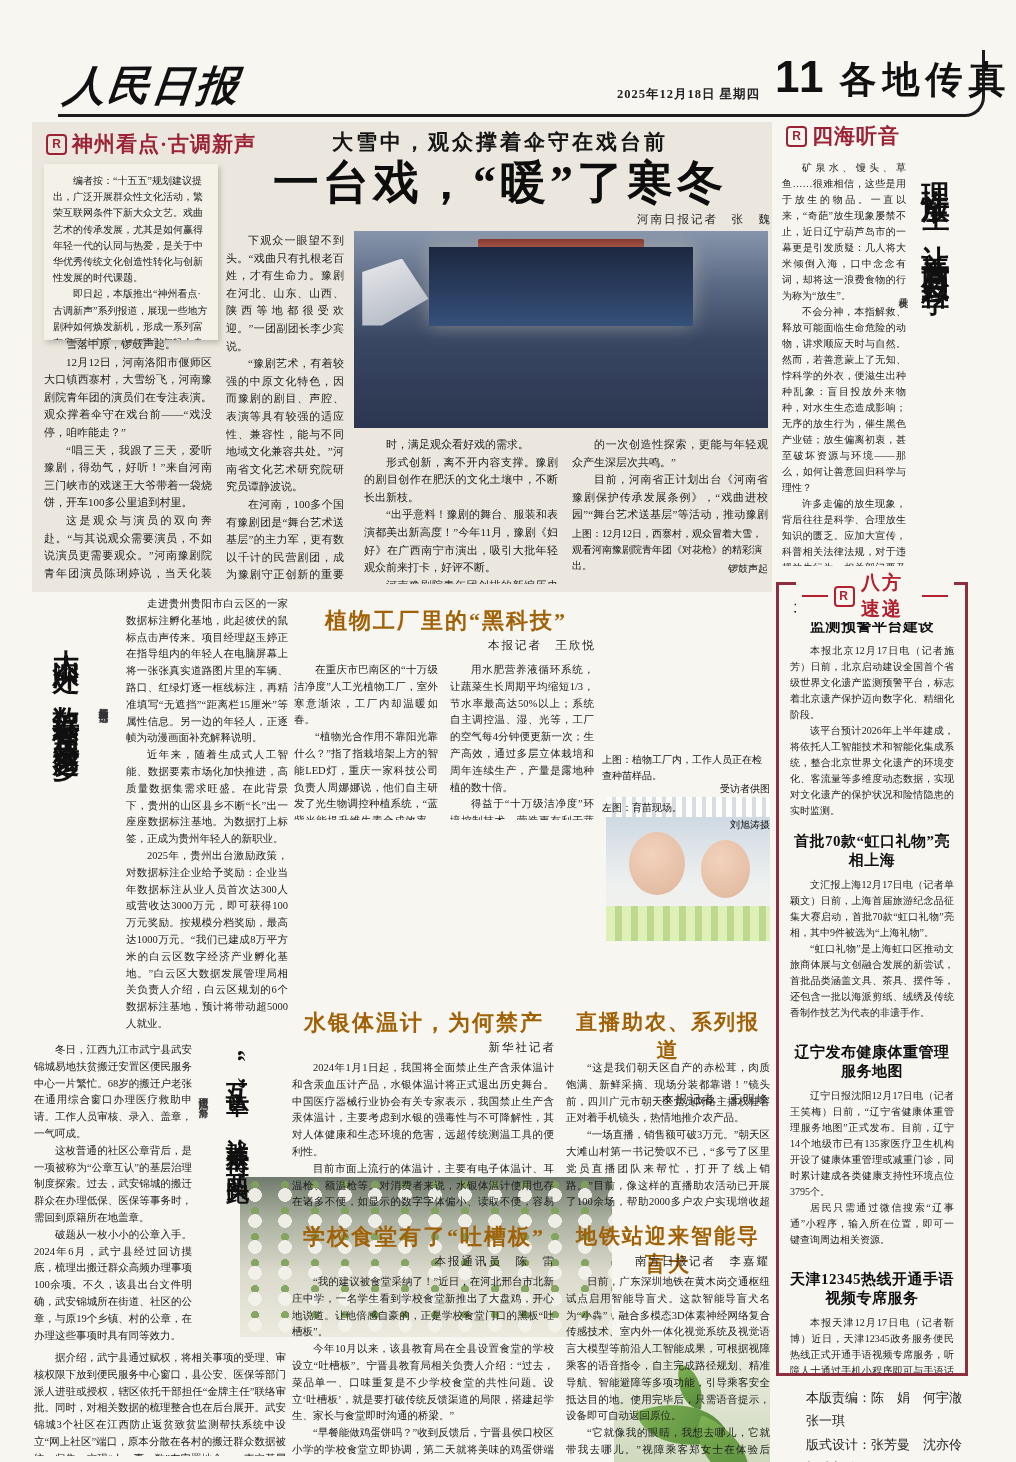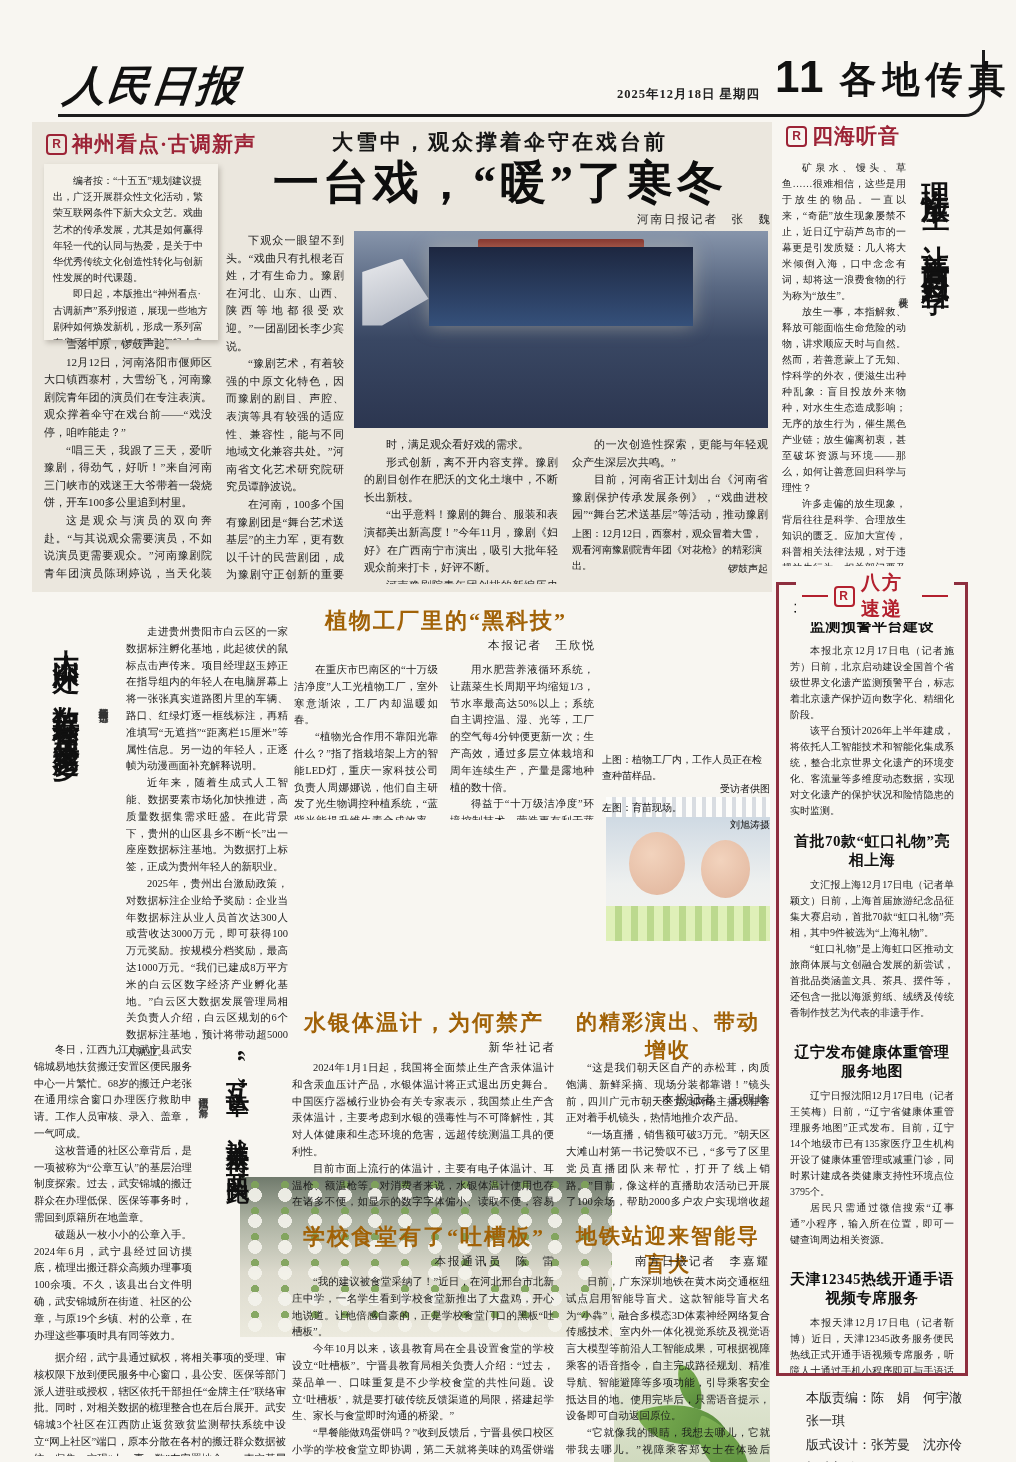--- a/index.html
+++ b/index.html
@@ -142,7 +142,7 @@
   </div>
   <div class="abs body small" style="left:782px;top:160px;width:124px;height:406px;font-size:10px;">
       <p>矿泉水、馒头、草鱼……很难相信，这些是用于放生的物品。一直以来，“奇葩”放生现象屡禁不止，近日辽宁葫芦岛市的一幕更是引发质疑：几人将大米倾倒入海，口中念念有词，却将这一浪费食物的行为称为“放生”。</p>
-      <p>放生一事，本指解救、释放可能面临生命危险的动物，讲求顺应天时与自然。然而，若善意蒙上了无知、悖科学的外衣，便滋生出种种乱象：盲目投放外来物种，对水生生态造成影响；无序的放生行为，催生黑色产业链；放生偏离初衷，甚至破坏资源与环境——那么，如何让善意回归科学与理性？</p>
+      <p>不会分神，本指解救、释放可能面临生命危险的动物，讲求顺应天时与自然。然而，若善意蒙上了无知、悖科学的外衣，便滋生出种种乱象：盲目投放外来物种，对水生生态造成影响；无序的放生行为，催生黑色产业链；放生偏离初衷，甚至破坏资源与环境——那么，如何让善意回归科学与理性？</p>
       <p>许多走偏的放生现象，背后往往是科学、合理放生知识的匮乏。应加大宣传，科普相关法律法规，对于违规放生行为，相关部门要及时劝阻、依法处理。同时，也可搭建规范的放流平台，引导公众在科学指导下参与增殖放流活动。</p>
     </div>
   <div class="abs vert" style="left:896px;top:290px;height:200px;font-size:10px;color:#333;">林子夜</div>

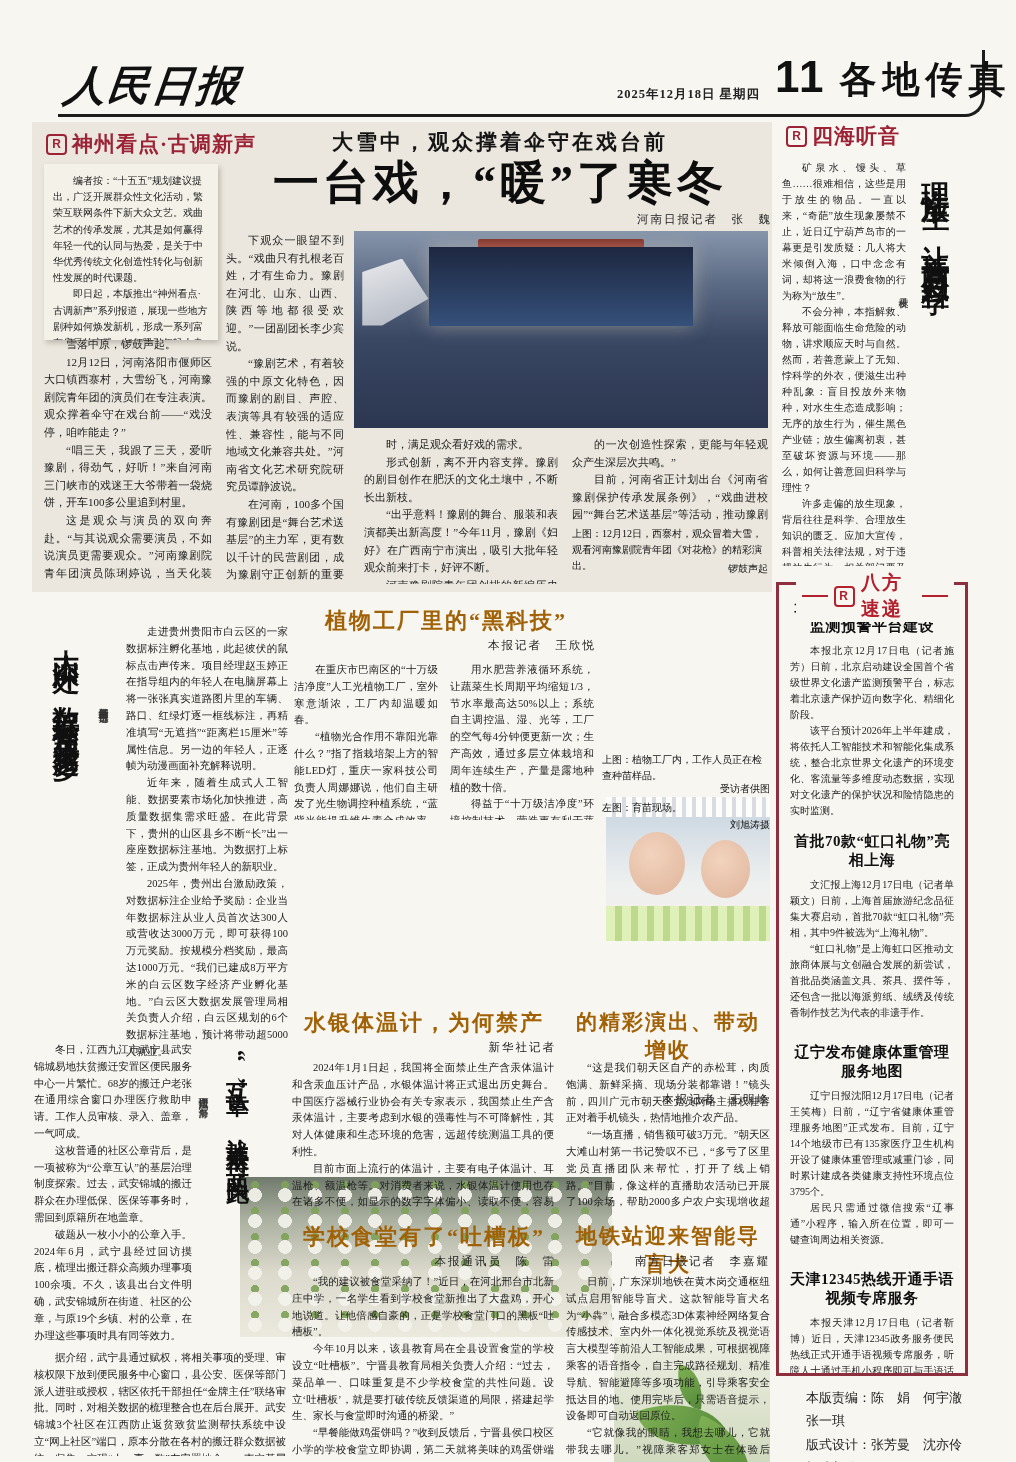--- a/index.html
+++ b/index.html
@@ -195,7 +195,7 @@
 
   <div class="abs vert vtitle" style="left:48px;top:628px;height:400px;font-size:27px;letter-spacing:6px;">大山深处，数据标注员越来越多</div>
   <div class="abs vert" style="left:96px;top:700px;height:250px;font-size:10px;color:#333;">新华社记者 周宣吾 伍远诗</div>
-  <div class="abs body" style="left:126px;top:596px;width:162px;height:438px;font-size:10.5px;margin-top:28px;">
+  <div class="abs body" style="left:126px;top:596px;width:162px;height:438px;font-size:10.5px;">
       <p>走进贵州贵阳市白云区的一家数据标注孵化基地，此起彼伏的鼠标点击声传来。项目经理赵玉婷正在指导组内的年轻人在电脑屏幕上将一张张真实道路图片里的车辆、路口、红绿灯逐一框线标注，再精准填写“无遮挡”“距离栏15厘米”等属性信息。另一边的年轻人，正逐帧为动漫画面补充解释说明。</p>
       <p>近年来，随着生成式人工智能、数据要素市场化加快推进，高质量数据集需求旺盛。在此背景下，贵州的山区县乡不断“长”出一座座数据标注基地。为数据打上标签，正成为贵州年轻人的新职业。</p>
       <p>2025年，贵州出台激励政策，对数据标注企业给予奖励：企业当年数据标注从业人员首次达300人或营收达3000万元，即可获得100万元奖励。按规模分档奖励，最高达1000万元。“我们已建成8万平方米的白云区数字经济产业孵化基地。”白云区大数据发展管理局相关负责人介绍，白云区规划的6个数据标注基地，预计将带动超5000人就业。</p>

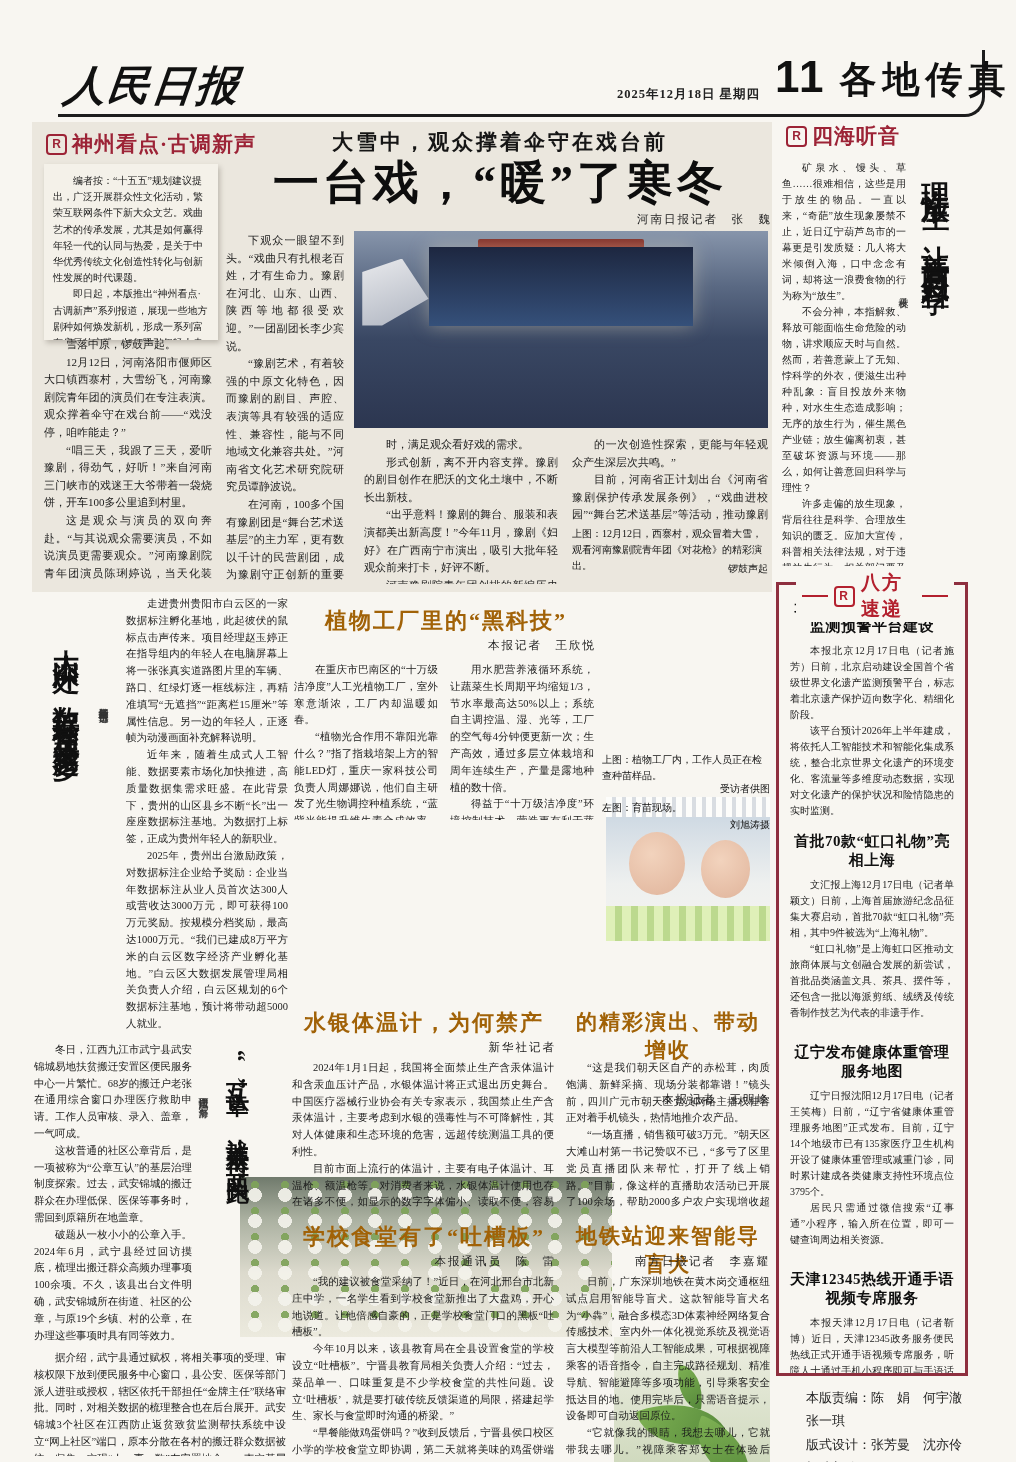--- a/index.html
+++ b/index.html
@@ -240,7 +240,7 @@
       <p>目前市面上流行的体温计，主要有电子体温计、耳温枪、额温枪等。对消费者来说，水银体温计使用也存在诸多不便，如显示的数字字体偏小、读取不便，容易破碎造成安全隐患等。</p>
     </div>
 
-  <div class="abs mod-head" style="left:566px;top:1008px;width:204px;font-size:21px;">的精彩演出、带动增收</div>
+  <div class="abs mod-head" style="left:566px;top:1008px;width:204px;font-size:21px;">直播助农、系列报道</div>
   <div class="abs byline" style="left:566px;top:1092px;width:204px;">本报记者　王明峰</div>
   <div class="abs body" style="left:566px;top:1060px;width:204px;height:150px;font-size:10.5px;">
       <p>“这是我们朝天区自产的赤松茸，肉质饱满、新鲜采摘、现场分装都靠谱！”镜头前，四川广元市朝天区党员网络主播权桂容正对着手机镜头，热情地推介农产品。</p>

